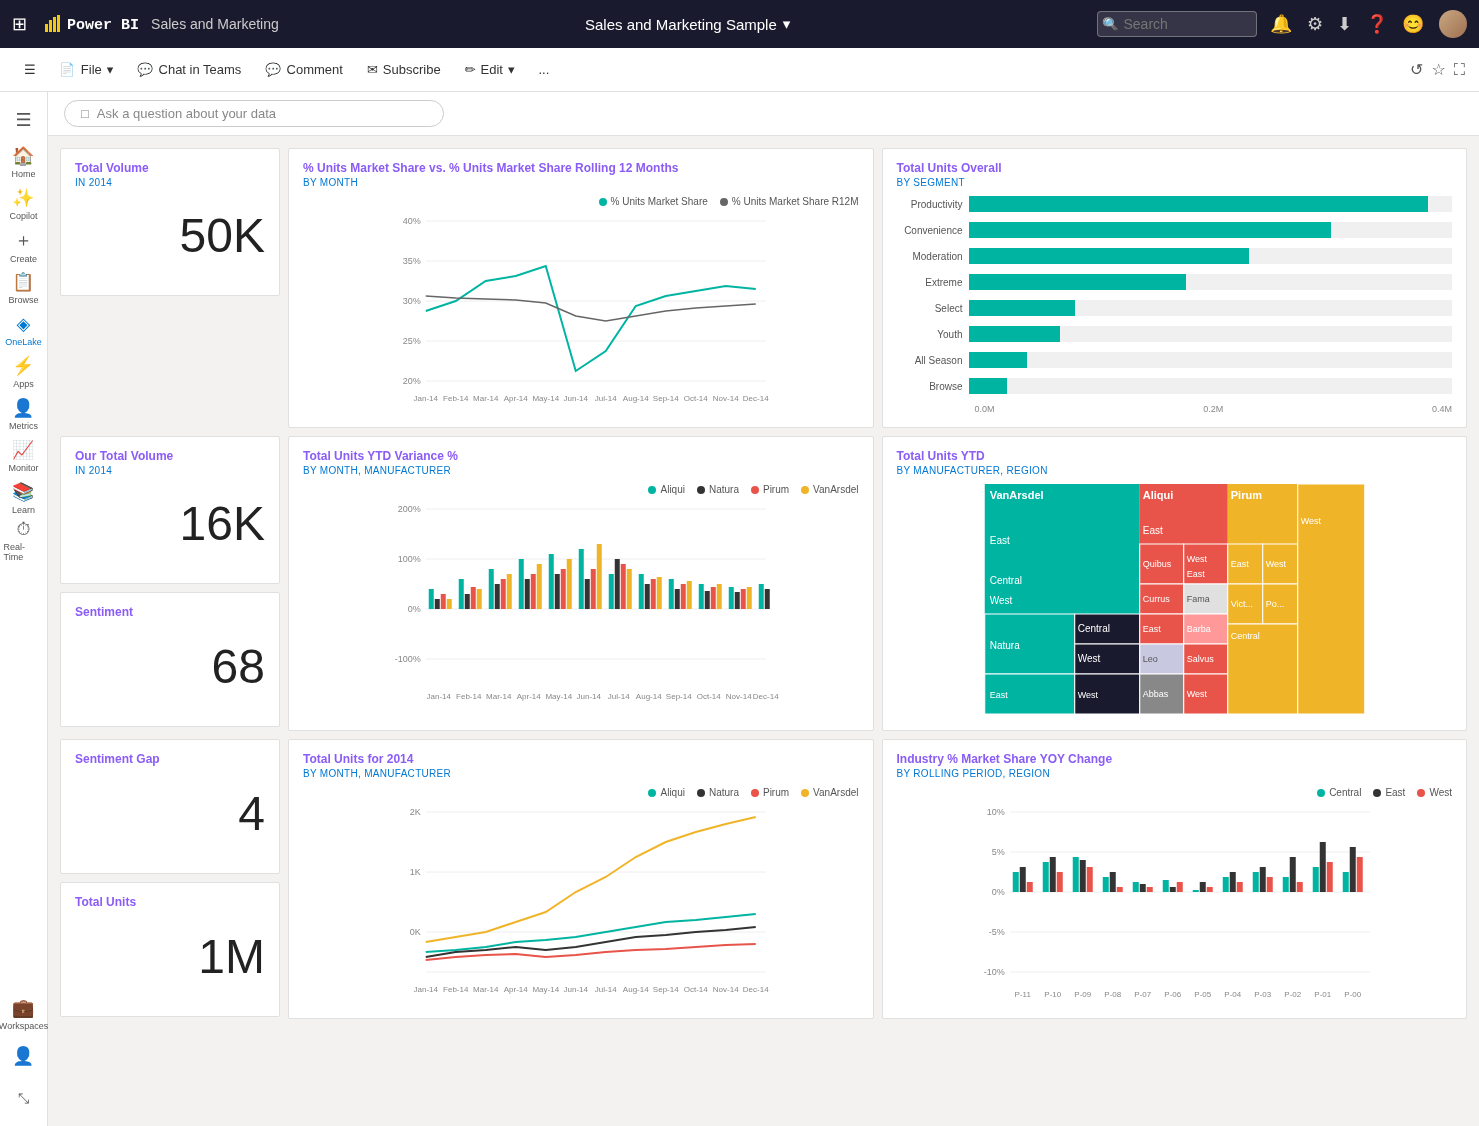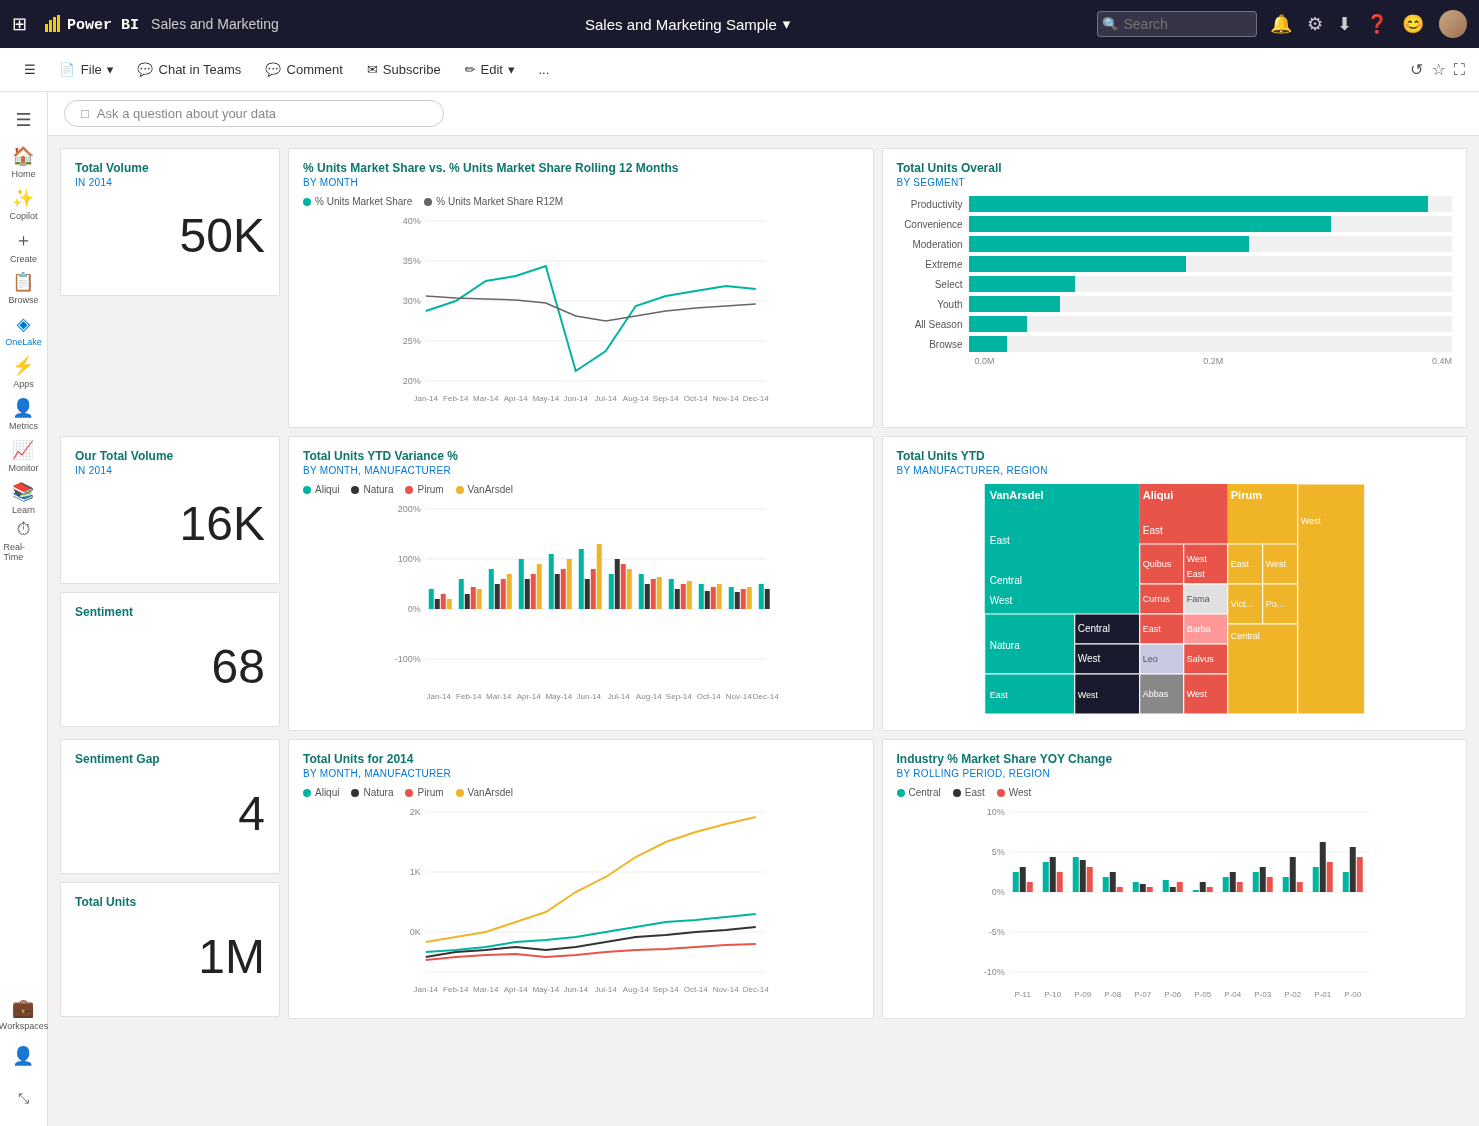--- a/index.html
+++ b/index.html
@@ -147,7 +147,7 @@
       overflow: hidden;
     }
 
-    .card-title { font-size: 12px; font-weight: 600; color: #0f766e; margin-bottom: 2px; }
+    .card-title { font-size: 12px; font-weight: 600; color: #8b5cf6; margin-bottom: 2px; }
     .card-subtitle { font-size: 10px; color: #0078d4; text-transform: uppercase; letter-spacing: 0.3px; margin-bottom: 8px; }
 
     

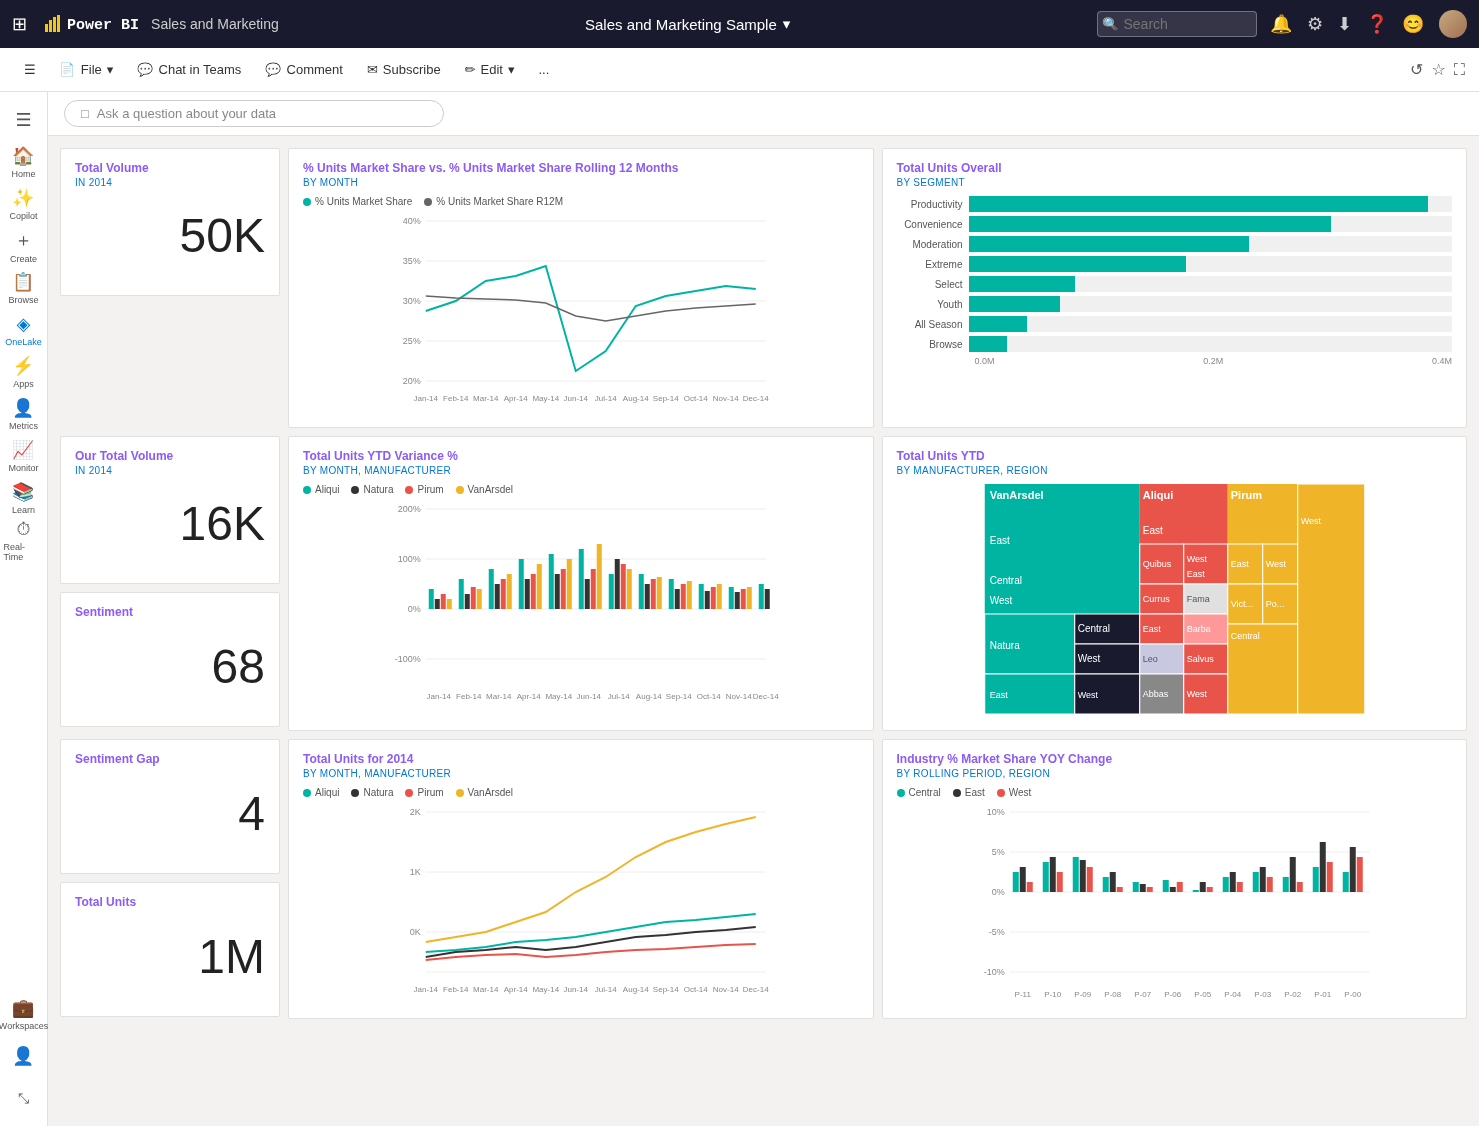--- a/index.html
+++ b/index.html
@@ -155,7 +155,7 @@
     .kpi-value.medium { font-size: 38px; }
 
     
-    .legend { display: flex; gap: 12px; font-size: 10px; color: #555; margin-bottom: 4px; flex-wrap: wrap; }
+    .legend { display: flex; gap: 12px; font-size: 10px; color: #555; margin-bottom: 4px; flex-wrap: wrap; justify-content: flex-end; }
     .legend-item { display: flex; align-items: center; gap: 4px; }
     .legend-dot { width: 8px; height: 8px; border-radius: 50%; }
 

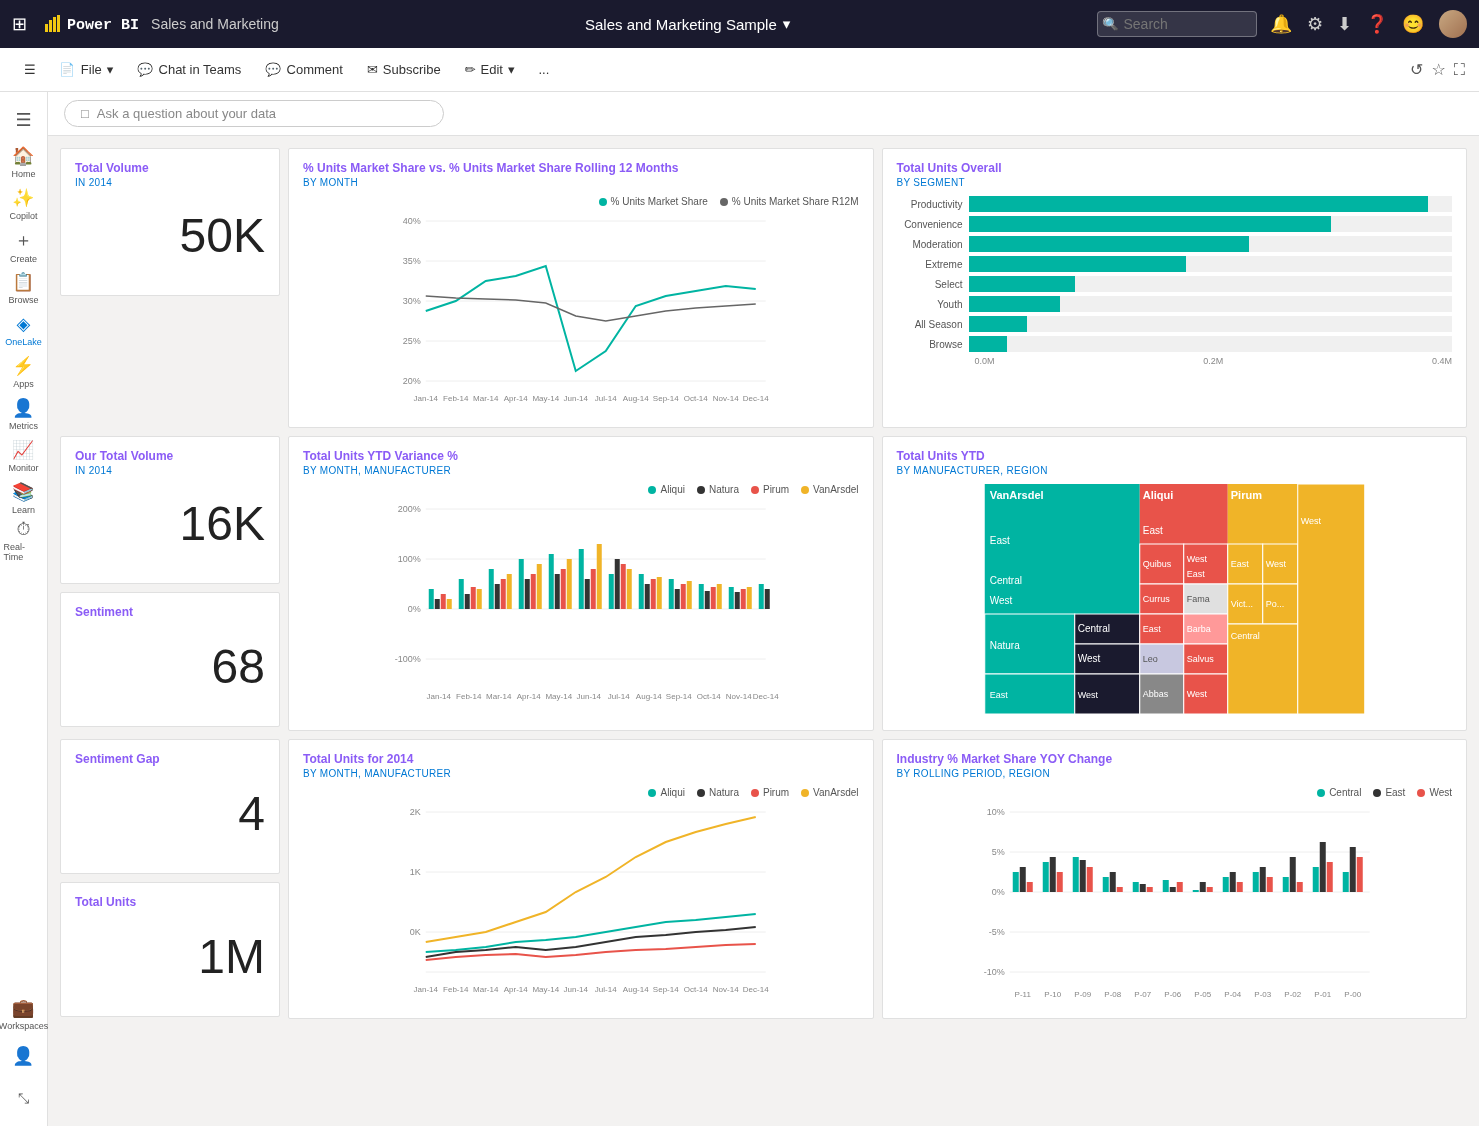--- a/index.html
+++ b/index.html
@@ -161,7 +161,7 @@
 
     
     .hbar-chart { margin-top: 8px; }
-    .hbar-row { display: flex; align-items: center; margin-bottom: 4px; }
+    .hbar-row { display: flex; align-items: center; margin-bottom: 10px; }
     .hbar-label { width: 72px; font-size: 10px; color: #555; text-align: right; padding-right: 6px; }
     .hbar-track { flex: 1; height: 16px; background: #f0f0f0; position: relative; }
     .hbar-fill { height: 100%; background: #00b4a2; position: absolute; top: 0; left: 0; }

